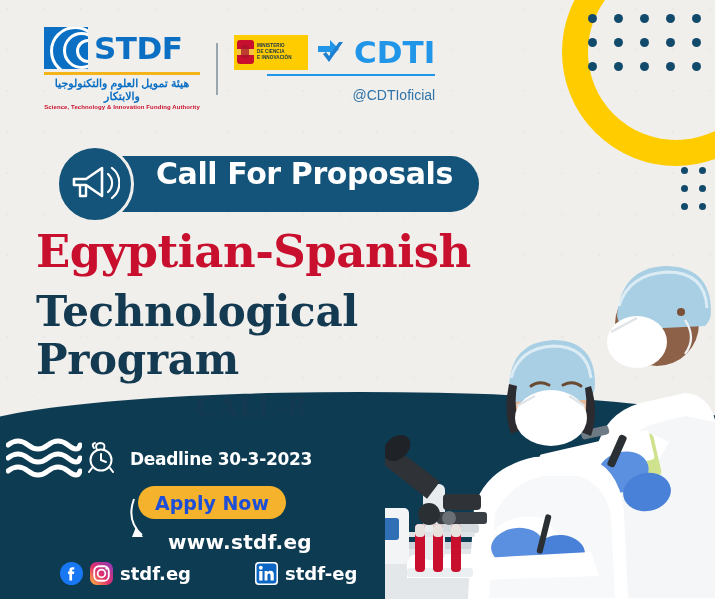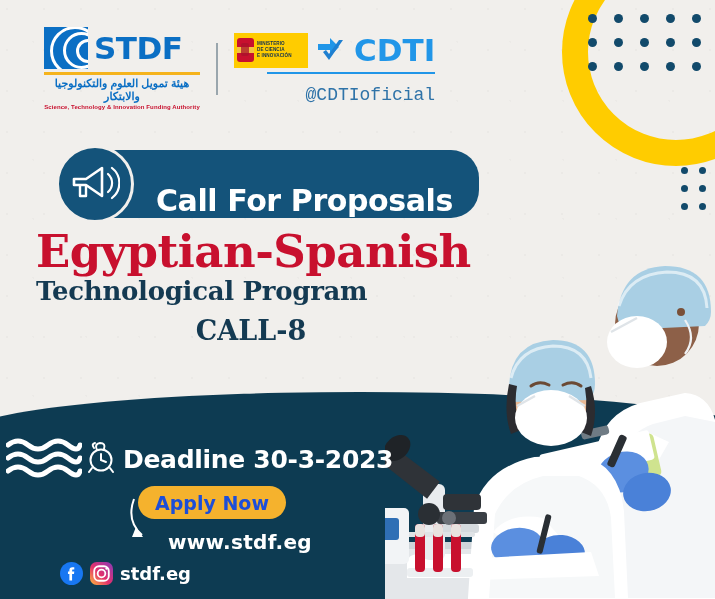--- a/index.html
+++ b/index.html
@@ -58,7 +58,7 @@
   .cdti-arrow svg{display:block;}
   .cdti-word{font-size:31px;font-weight:bold;color:#2196e8;letter-spacing:0;line-height:1;font-family:"DejaVu Sans",sans-serif;}
   .cdti-rule{height:2px;background:#2196e8;width:168px;margin-top:4px;}
-  .cdti-handle{font-size:18px;color:#2f73a8;margin-top:11px;font-family:Liberation Mono, monospace;}
+  .cdti-handle{font-size:14px;color:#2f73a8;margin-top:11px;}
 
   
   .cfp{position:absolute;left:56px;top:145px;display:flex;align-items:center;z-index:6;}

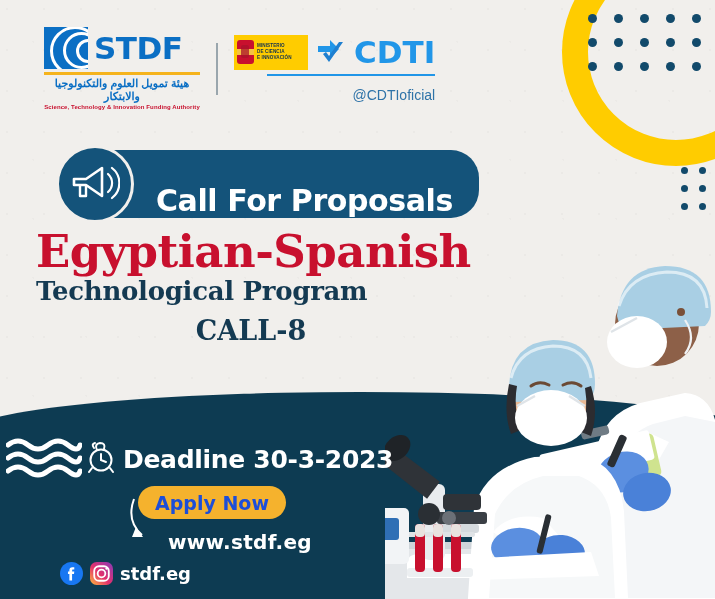--- a/index.html
+++ b/index.html
@@ -64,8 +64,8 @@
   .cfp{position:absolute;left:56px;top:145px;display:flex;align-items:center;z-index:6;}
   .cfp-pill{
     height:56px;background:#14537a;border-radius:28px;
-    display:flex;align-items:flex-end;
-    padding:12px 26px 0 84px;margin-left:-62px;
+    display:flex;align-items:flex-start;
+    padding:0 26px 0 84px;margin-left:-62px;
   }
   .cfp-text{color:#ffffff;font-size:30px;font-weight:bold;letter-spacing:-.4px;font-family:"DejaVu Sans",sans-serif;}
   .cfp-badge{

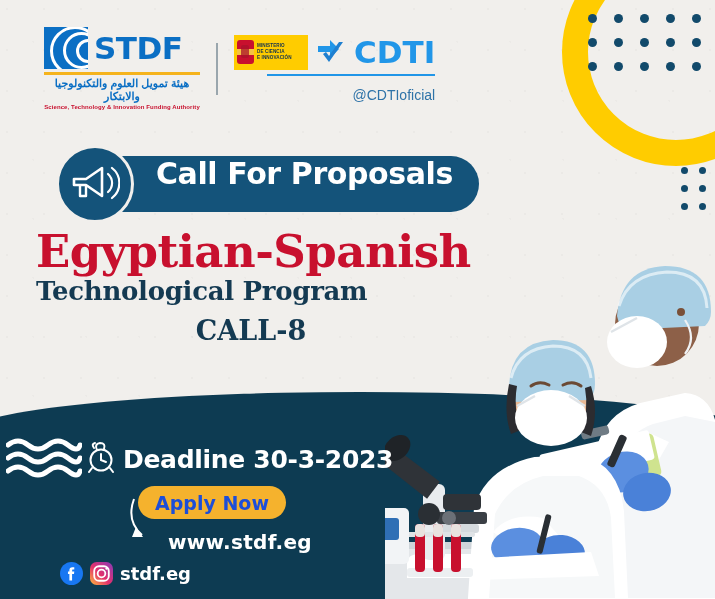--- a/index.html
+++ b/index.html
@@ -78,7 +78,7 @@
   
   .headline{position:absolute;left:36px;top:228px;z-index:6;width:460px;}
   .h-red{font-family:"DejaVu Serif", serif;font-weight:bold;font-size:45px;color:#c8102e;line-height:1.06;letter-spacing:-.5px;}
-  .h-navy{font-family:"DejaVu Serif", serif;font-weight:bold;font-size:26px;color:#143a52;line-height:1.15;letter-spacing:-.3px;margin-top:1px;}
+  .h-navy{font-family:"DejaVu Serif", serif;font-weight:bold;font-size:42px;color:#143a52;line-height:1.15;letter-spacing:-.3px;margin-top:12px;}
   .h-call{font-family:"DejaVu Serif", serif;font-weight:bold;font-size:27px;color:#143a52;text-align:center;margin-top:8px;width:430px;}
 
   

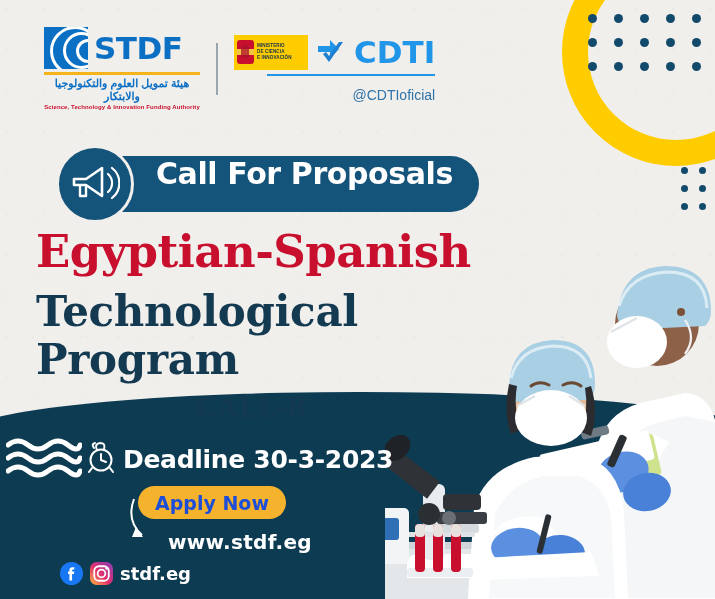--- a/index.html
+++ b/index.html
@@ -89,7 +89,7 @@
   }
   .waves{position:absolute;left:6px;top:437px;width:76px;height:42px;z-index:7;}
   .deadline{position:absolute;left:88px;top:441px;display:flex;align-items:center;gap:9px;z-index:7;}
-  .deadline-text{color:#ffffff;font-size:25px;font-weight:bold;letter-spacing:-.3px;font-family:"DejaVu Sans",sans-serif;white-space:nowrap;}
+  .deadline-text{color:#ffffff;font-size:17px;font-weight:bold;letter-spacing:-.3px;font-family:"DejaVu Sans",sans-serif;white-space:nowrap;margin-left:7px;}
   .apply-btn{
     position:absolute;left:138px;top:486px;width:148px;height:33px;
     background:#f5b22d;border-radius:17px;

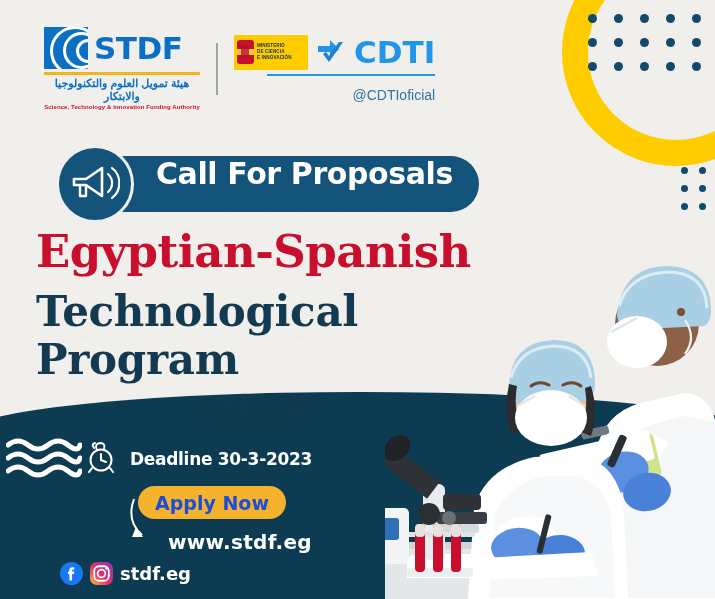--- a/index.html
+++ b/index.html
@@ -344,6 +344,18 @@
 
     <div class="gap-wide"></div>
 
+    <div class="soc-group">
+      <span class="ic">
+        <svg class="ic" viewBox="0 0 24 24">
+          <rect x="0" y="0" width="24" height="24" rx="4" fill="#ffffff"></rect>
+          <rect x="1.6" y="1.6" width="20.8" height="20.8" rx="3" fill="#0a66c2"></rect>
+          <rect x="4.4" y="9.4" width="3.4" height="10" fill="#ffffff"></rect>
+          <circle cx="6.1" cy="6" r="2" fill="#ffffff"></circle>
+          <path d="M10 9.4h3.2v1.4c.5-.9 1.6-1.6 3-1.6 2.4 0 3.4 1.5 3.4 4.2v5.9h-3.4v-5.2c0-1.3-.5-2.1-1.6-2.1-1 0-1.6.7-1.6 2.1v5.2H10z" fill="#ffffff"></path>
+        </svg>
+      </span>
+      <span class="soc-label">stdf-eg</span>
+    </div>
   </div>
 
 </div>

